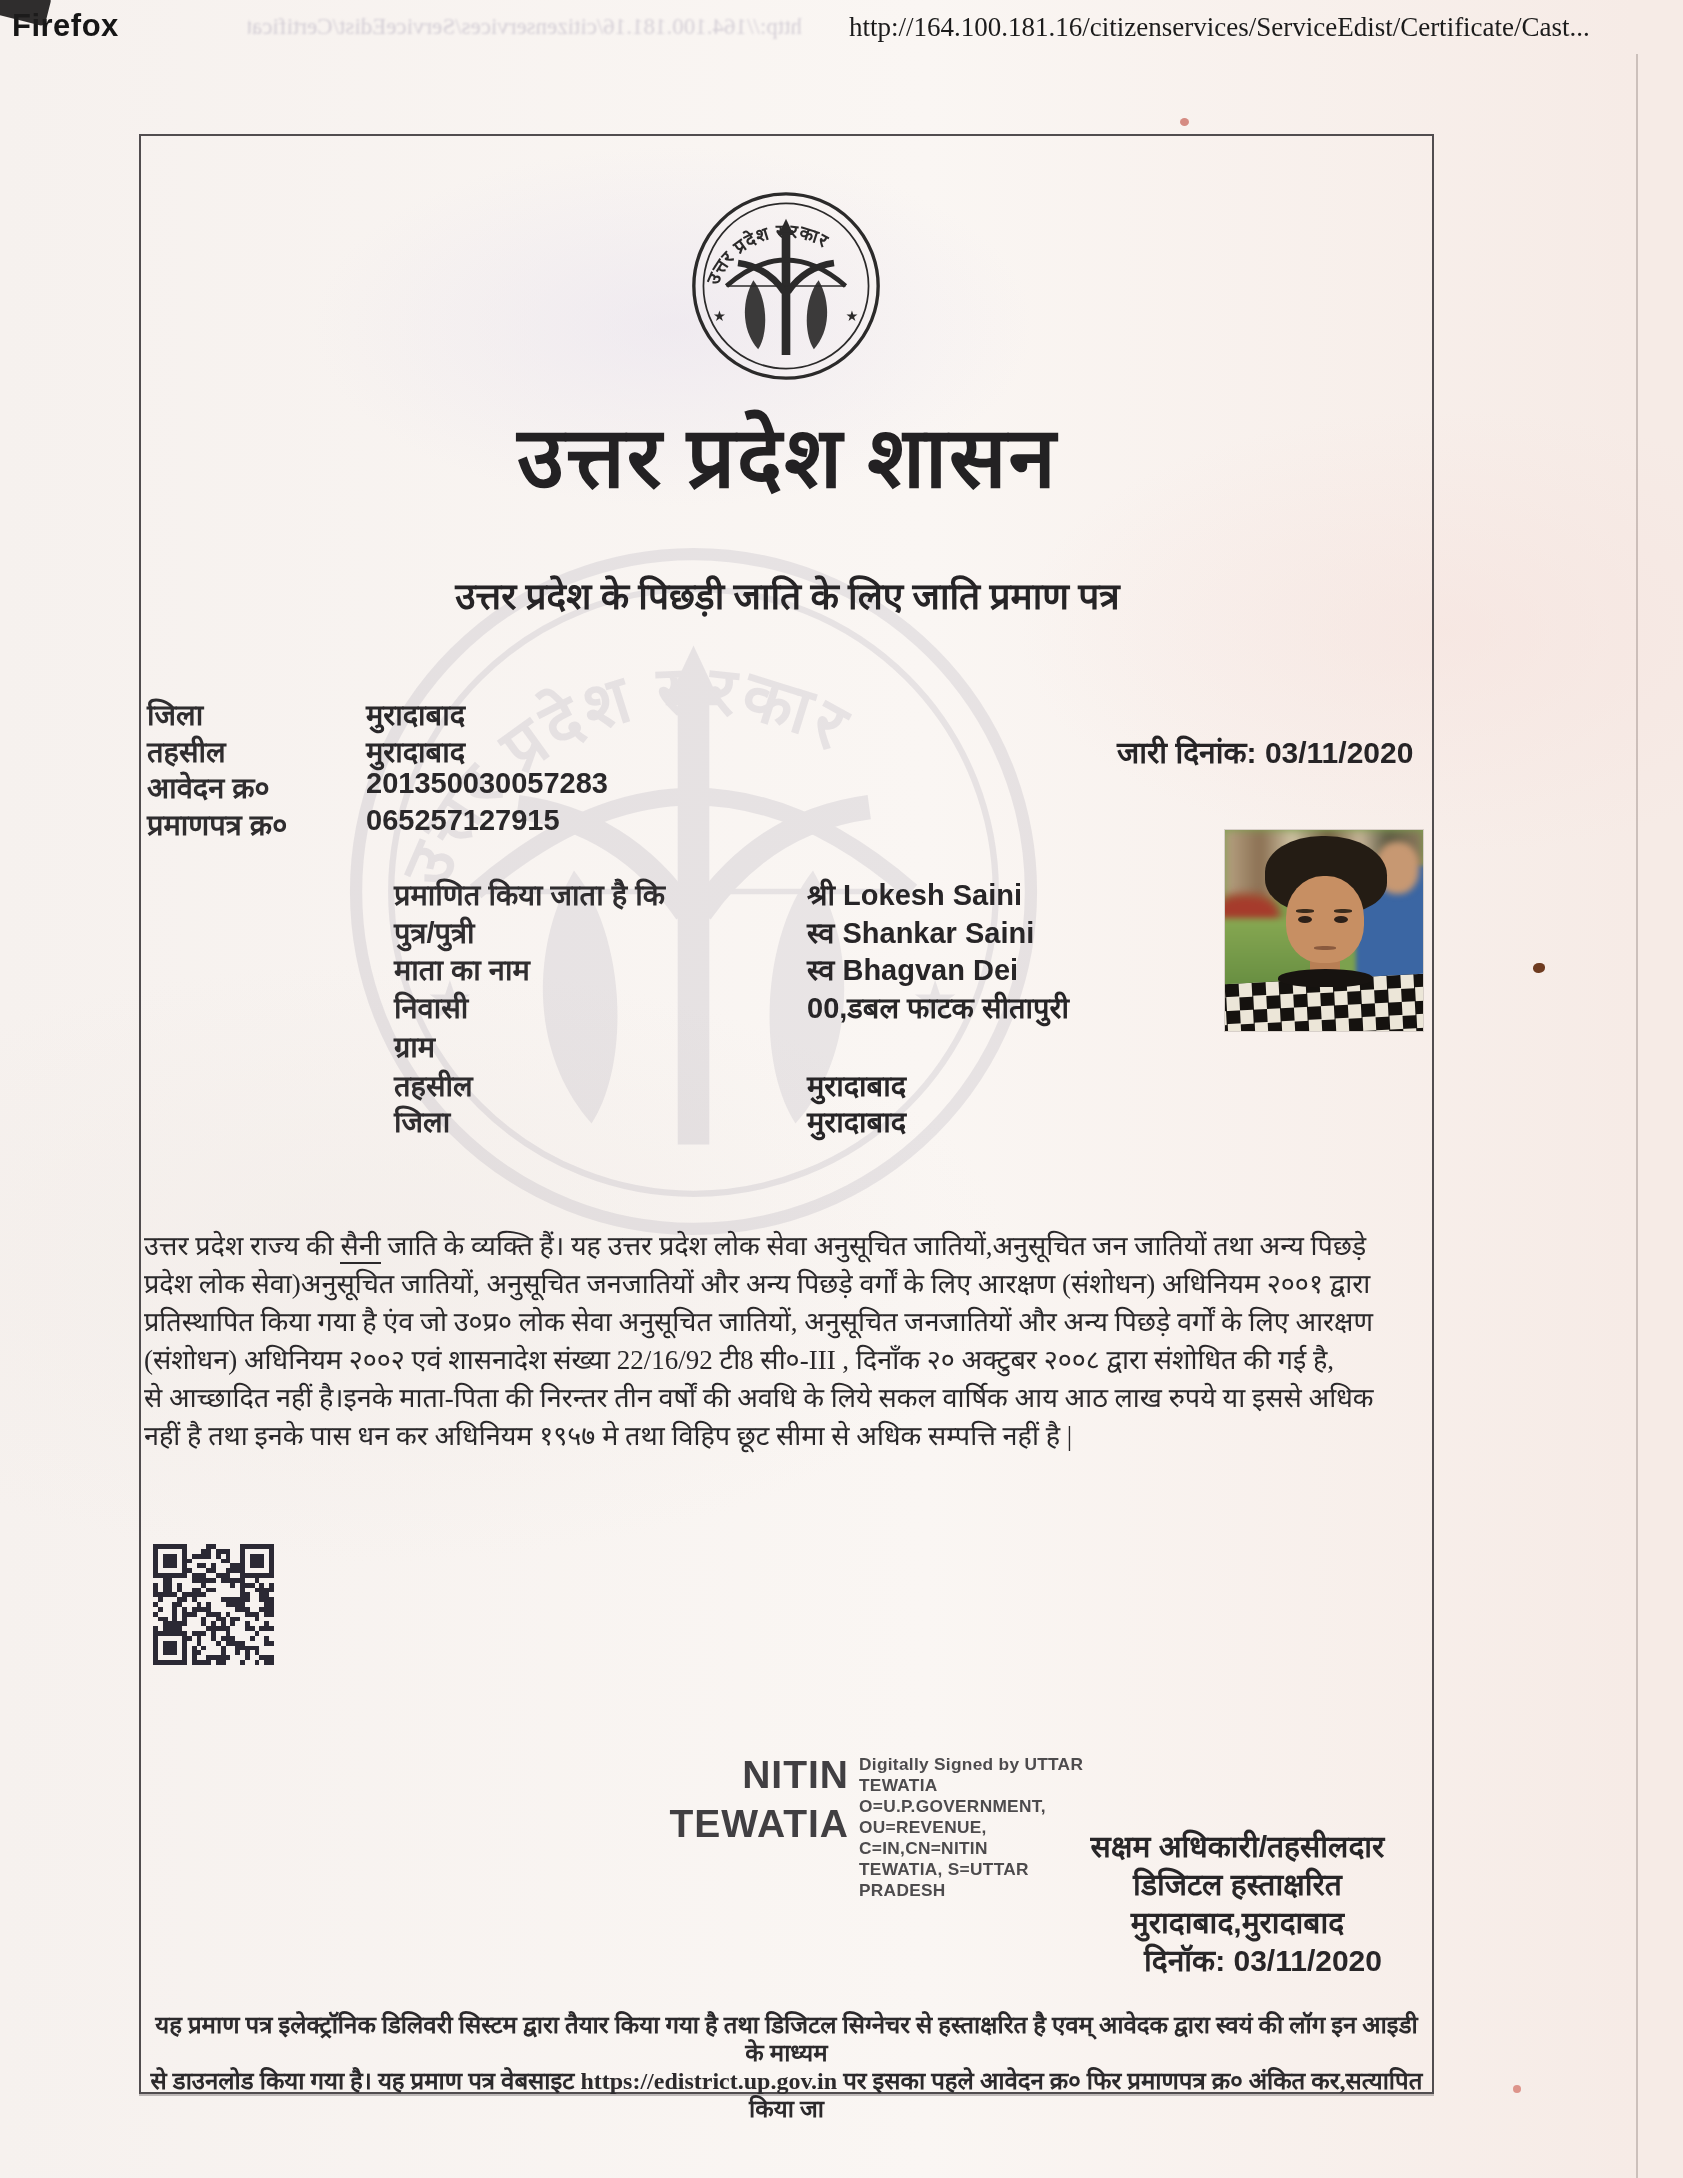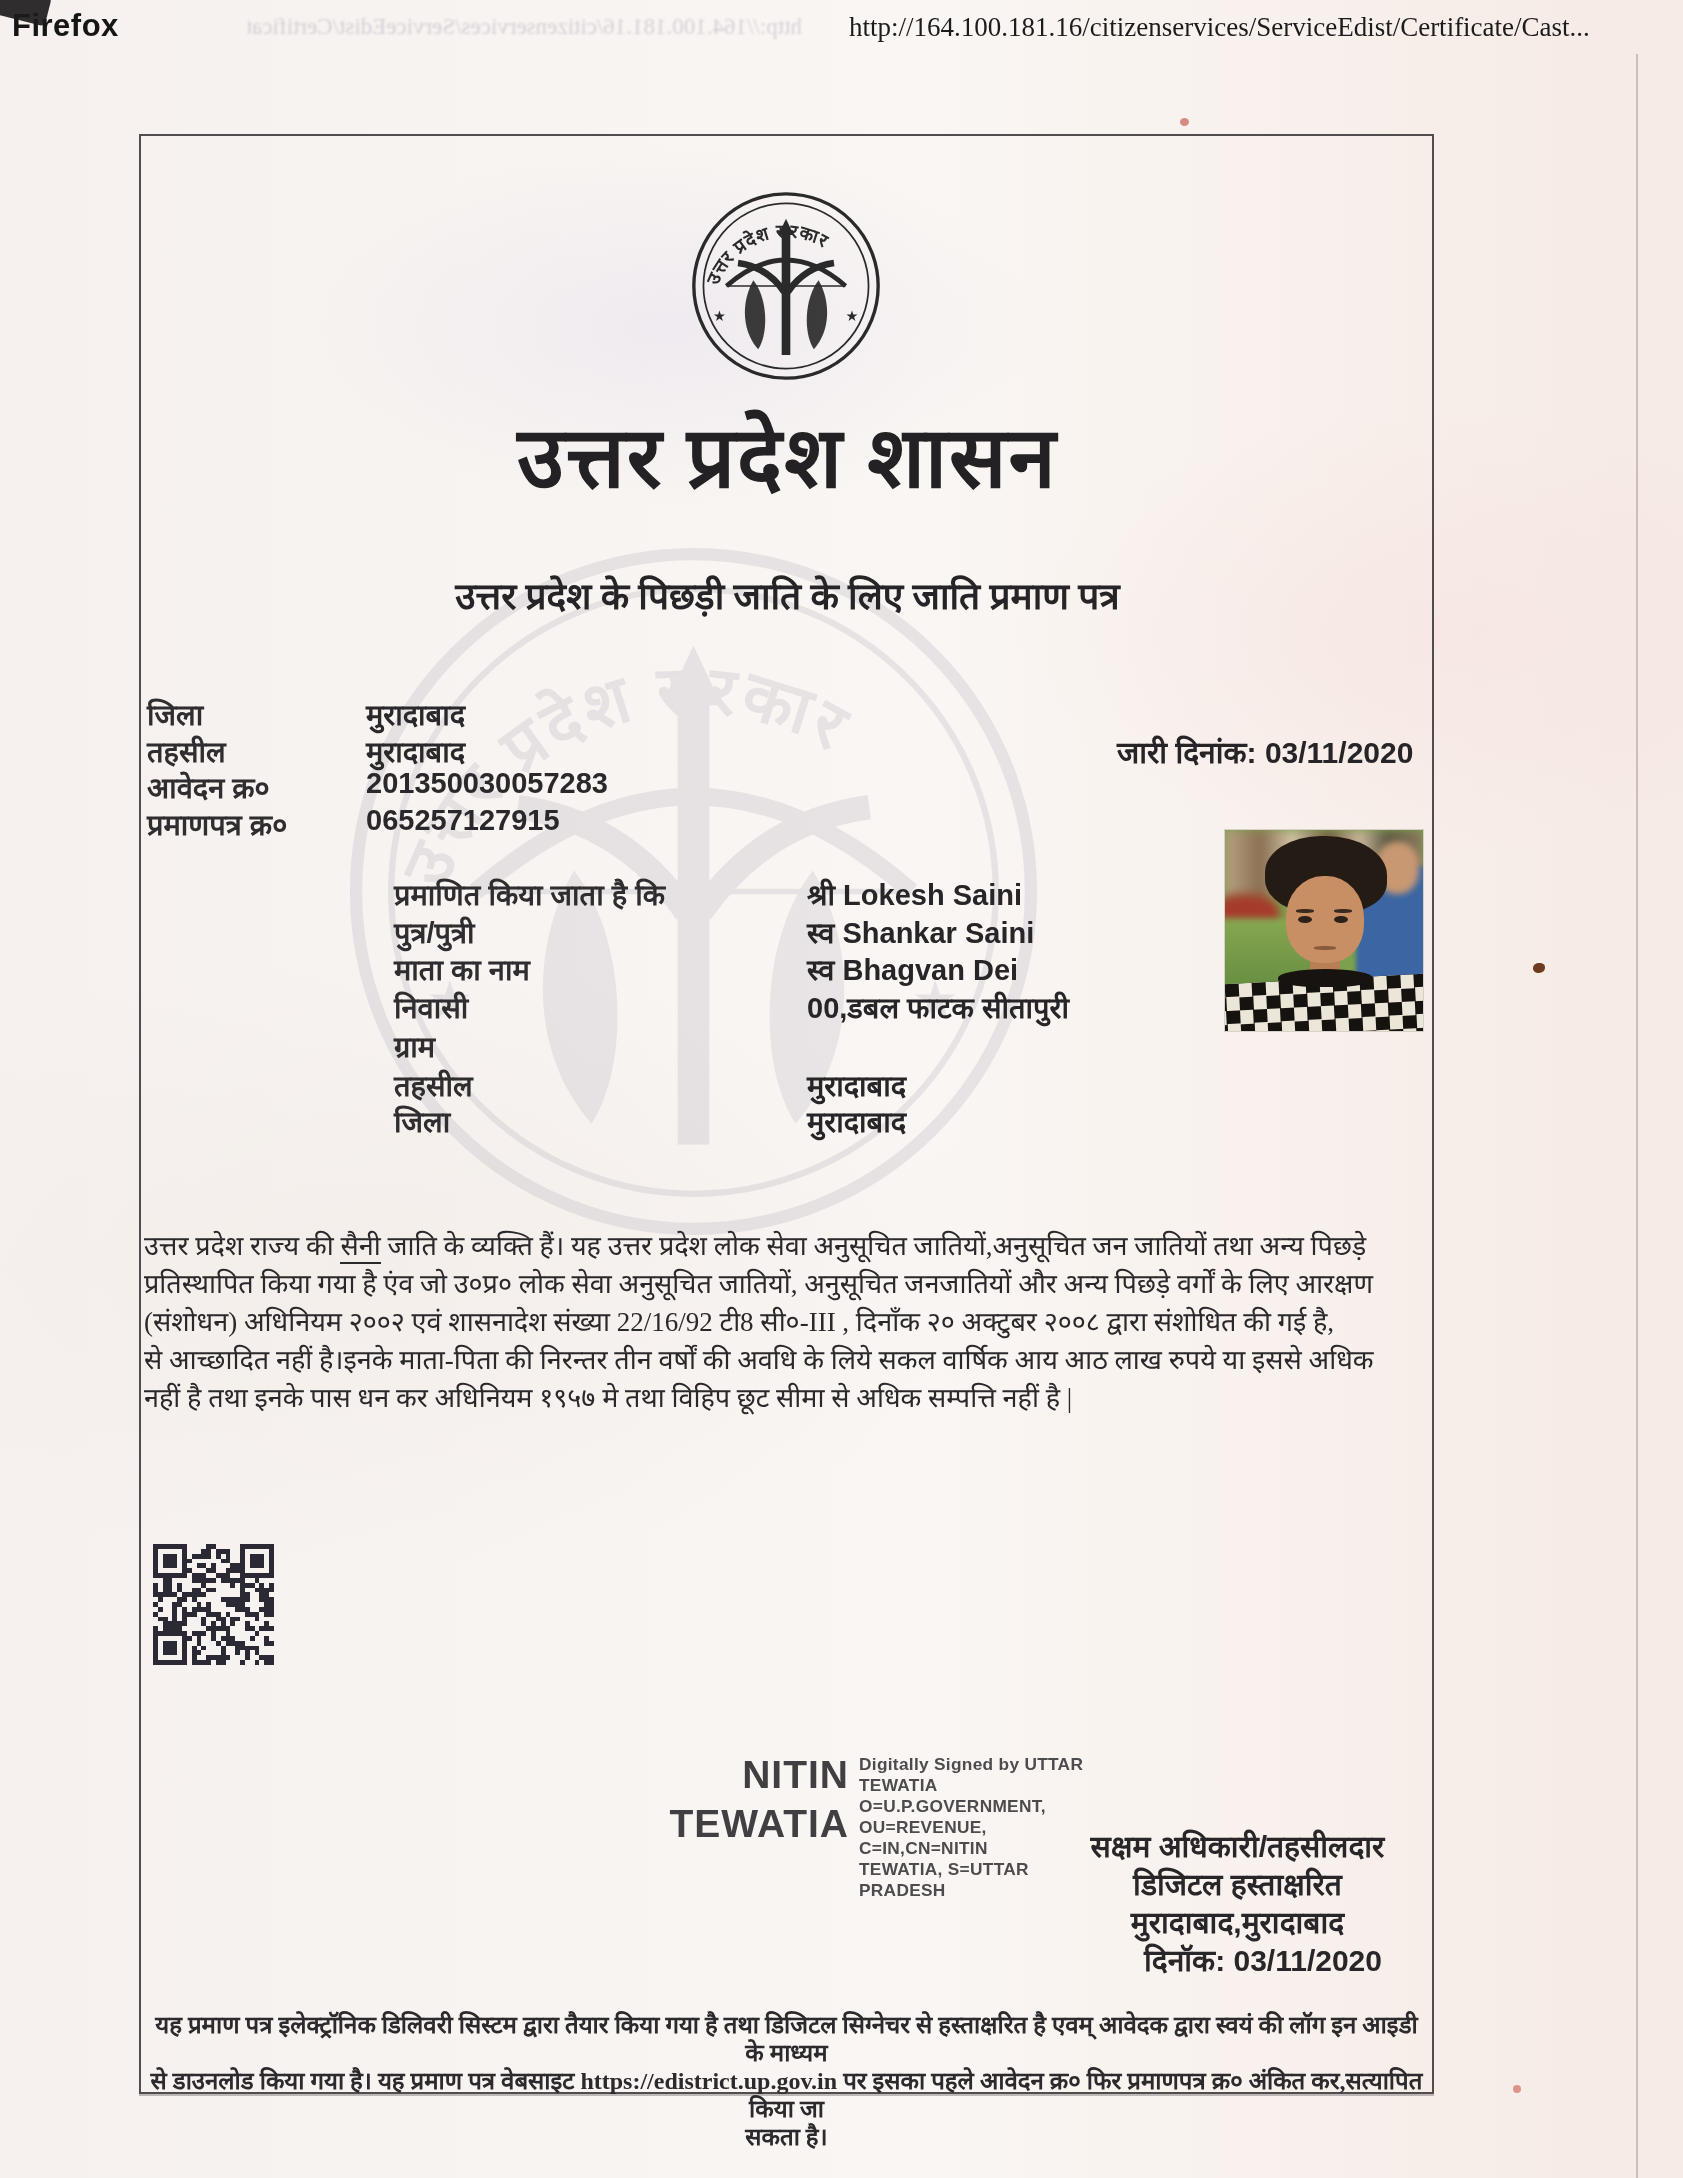--- a/index.html
+++ b/index.html
@@ -219,6 +219,7 @@
   <div class="pl">
     <span>उत्तर प्रदेश राज्य की </span><span class="u">सैनी</span><span> जाति के व्यक्ति हैं। यह उत्तर प्रदेश लोक सेवा अनुसूचित जातियों,अनुसूचित जन जातियों तथा अन्य पिछड़े</span>
   </div>
+  <div class="pl">प्रदेश लोक सेवा)अनुसूचित जातियों, अनुसूचित जनजातियों और अन्य पिछड़े वर्गों के लिए आरक्षण (संशोधन) अधिनियम २००१ द्वारा</div>
   <div class="pl">प्रतिस्थापित किया गया है एंव जो उ०प्र० लोक सेवा अनुसूचित जातियों, अनुसूचित जनजातियों और अन्य पिछड़े वर्गों के लिए आरक्षण</div>
   <div class="pl">(संशोधन) अधिनियम २००२ एवं शासनादेश संख्या 22/16/92 टी8 सी०-III , दिनाँक २० अक्टुबर २००८ द्वारा संशोधित की गई है,</div>
   <div class="pl">से आच्छादित नहीं है।इनके माता-पिता की निरन्तर तीन वर्षों की अवधि के लिये सकल वार्षिक आय आठ लाख रुपये या इससे अधिक</div>

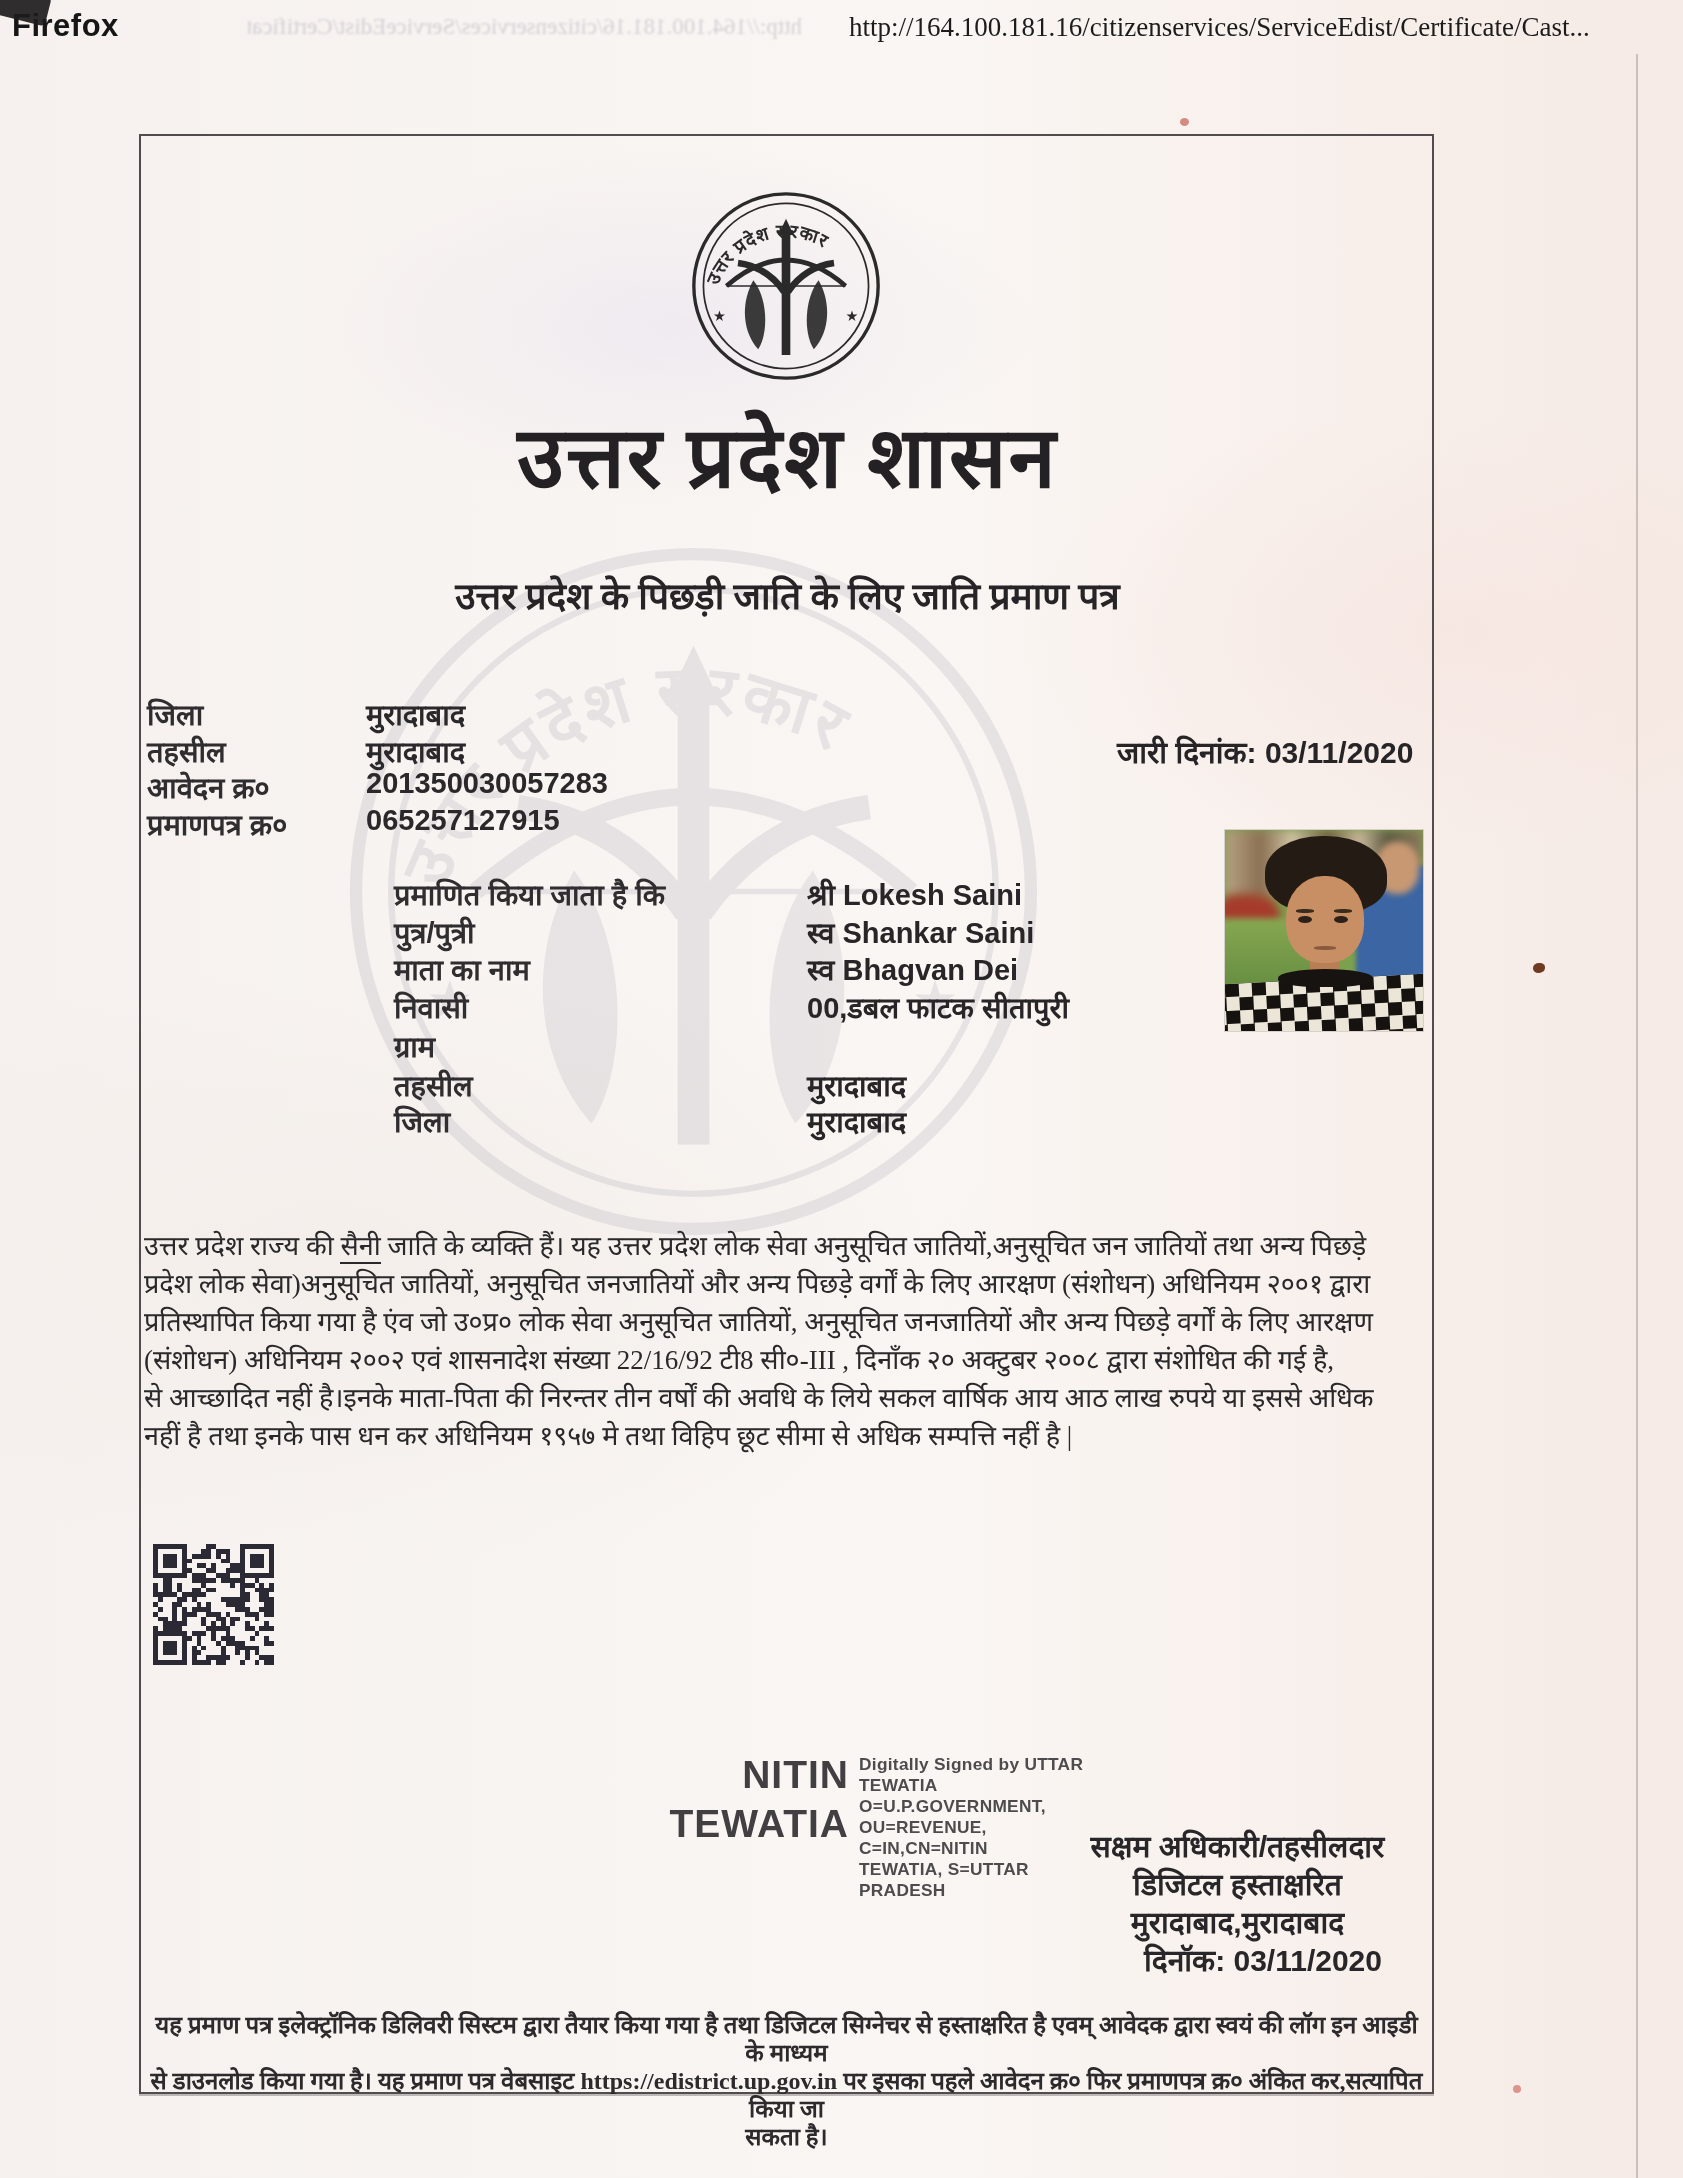--- a/index.html
+++ b/index.html
@@ -578,7 +578,6 @@
 <div class="abs footer">
   <div>यह प्रमाण पत्र इलेक्ट्रॉनिक डिलिवरी सिस्टम द्वारा तैयार किया गया है तथा डिजिटल सिग्नेचर से हस्ताक्षरित है एवम् आवेदक द्वारा स्वयं की लॉग इन आइडी के माध्यम</div>
   <div>से डाउनलोड किया गया है। यह प्रमाण पत्र वेबसाइट https://edistrict.up.gov.in पर इसका पहले आवेदन क्र० फिर प्रमाणपत्र क्र० अंकित कर,सत्यापित किया जा</div>
-  <div>सकता है।</div>
 </div>
 
 <div class="abs paper-edge"></div>

